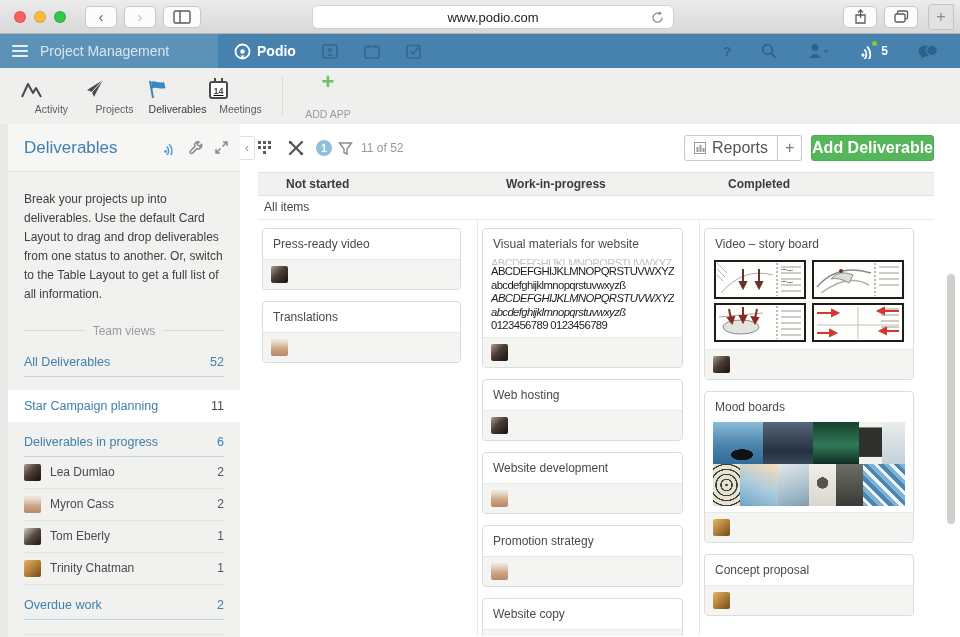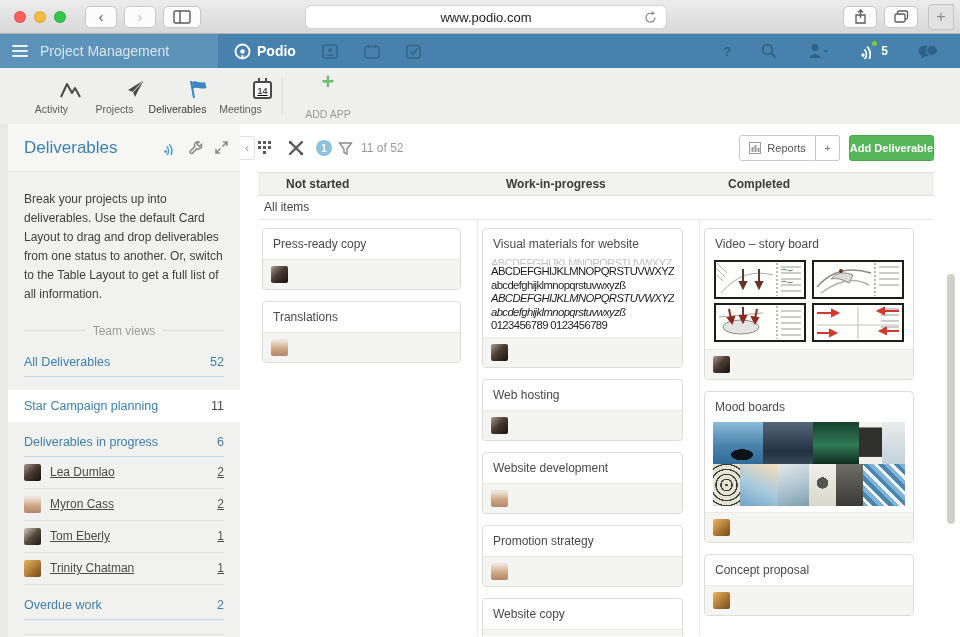--- a/index.html
+++ b/index.html
@@ -16,7 +16,7 @@
                 display:flex; align-items:center; justify-content:center; color:#5a5a5a; font-size:15px;
                 margin-left:7px; line-height:1; }
   .fwd { color:#bdbdbd; }
-  .url-bar { position:absolute; left:305px; top:5px; width:362px; height:24px; background:#fff;
+  .url-bar { position:absolute; left:312px; top:5px; width:362px; height:24px; background:#fff;
              border:1px solid #d3d3d3; border-radius:6px; display:flex; align-items:center;
              justify-content:center; font-size:13px; color:#1d1d1d; }
   .reload { position:absolute; right:8px; top:4px; }

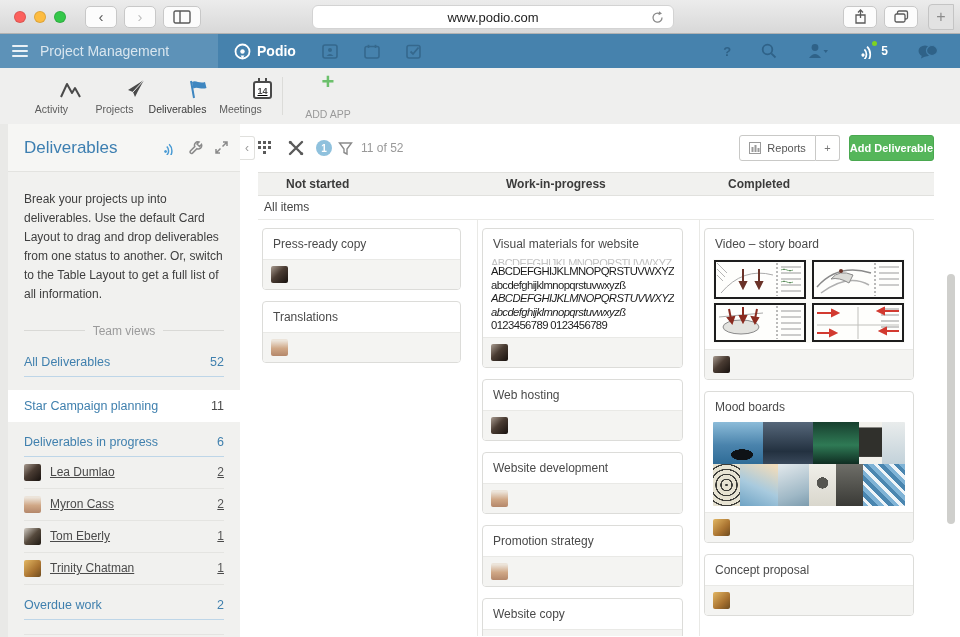--- a/index.html
+++ b/index.html
@@ -41,7 +41,7 @@
   
   .app-toolbar { height:56px; background:#efefee; display:flex; align-items:center; padding-left:20px; }
   .app-tab { width:63px; text-align:center; }
-  .app-tab .ic { height:22px; display:flex; align-items:flex-end; justify-content:flex-end;text-decoration:underline; }
+  .app-tab .ic { height:22px; display:flex; align-items:flex-end; justify-content:flex-start;text-decoration:underline; }
   .app-tab .lb { font-size:10.5px; color:#5c5c5c; margin-top:4px; }
   .mini-cal { width:19px; height:18px; border:2px solid #4a4a4a; border-radius:3px; position:relative;
               font-size:9px; font-weight:bold; color:#4a4a4a; text-align:center; line-height:16px; background:#fff;}

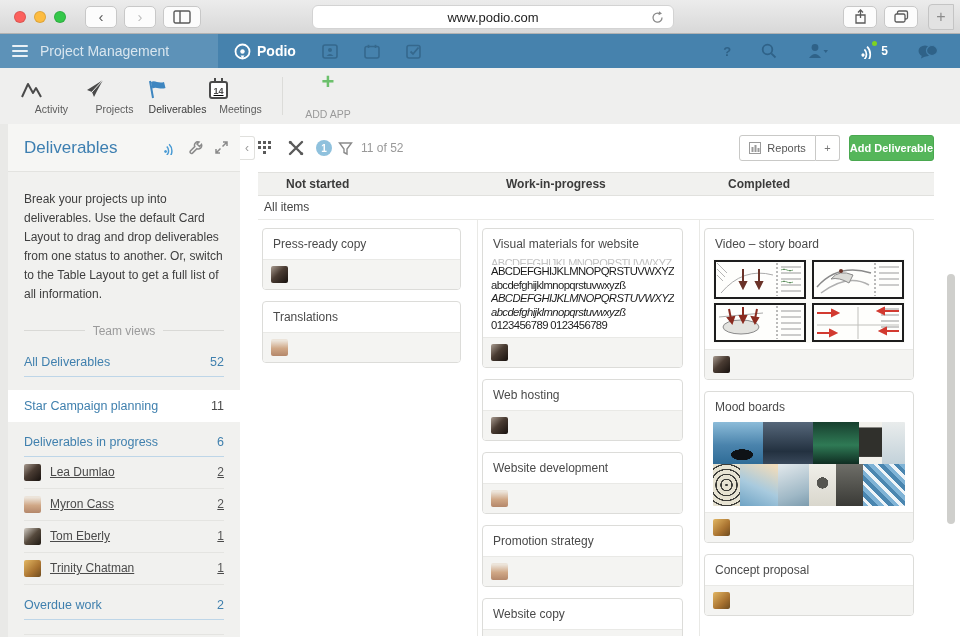--- a/index.html
+++ b/index.html
@@ -91,7 +91,7 @@
                   font-weight:bold; display:flex; align-items:center; justify-content:center; margin-left:12px; }
   .result-count { font-size:12px; color:#999; margin-left:8px; }
   .bt-right { margin-left:auto; display:flex; align-items:center; }
-  .btn { height:26px; background:#fff; border:1px solid #c9c9c7; border-radius:3px; font-size:11px;
+  .btn { height:26px; background:#fff; border:1px solid #c9c9c7; border-radius:3px; font-size:16px;
          color:#555; display:flex; align-items:center; padding:0 9px; gap:6px; }
   .btn-plus { width:24px; justify-content:center; border-left:none; border-radius:0 3px 3px 0; color:#777; }
   .btn-reports { border-radius:3px 0 0 3px; }

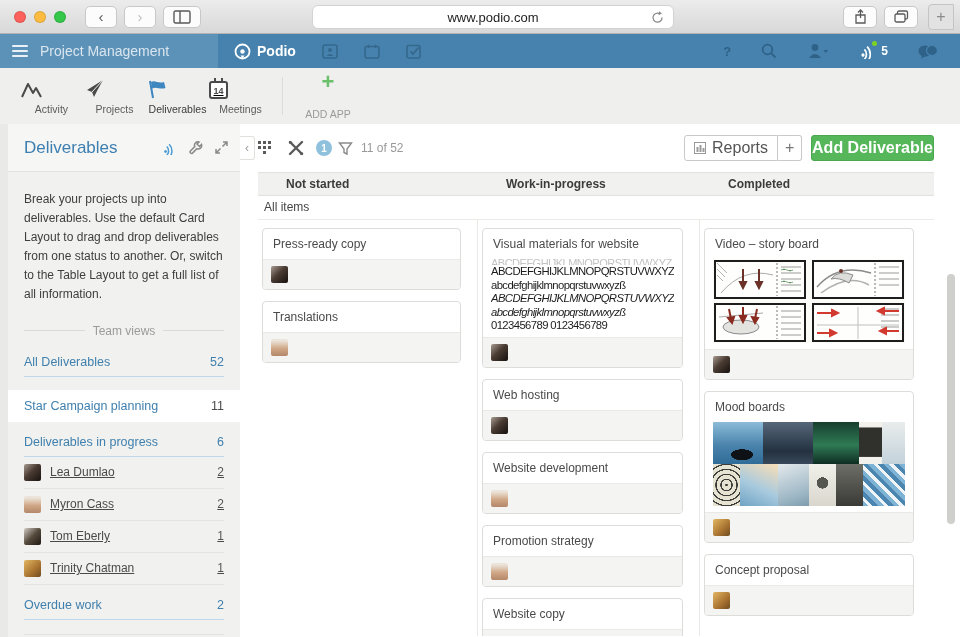--- a/index.html
+++ b/index.html
@@ -412,7 +412,7 @@
 
       <div class="bcol">
         <div class="card">
-          <div class="card-title">Press-ready copy</div>
+          <div class="card-title">Press-ready video</div>
           <div class="card-footer">
             <span class="avatar av-lea"></span>
           </div>

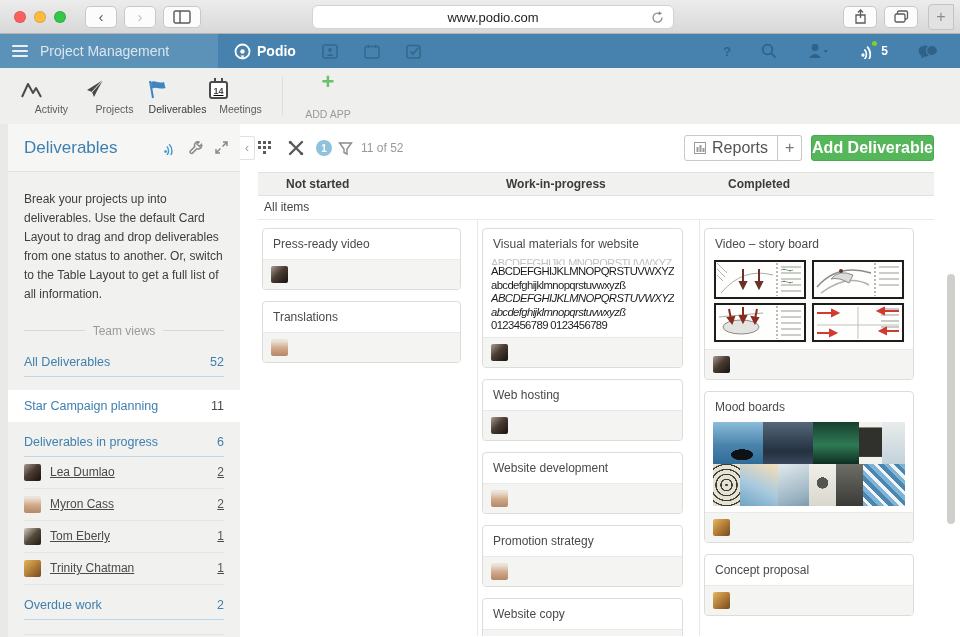--- a/index.html
+++ b/index.html
@@ -72,7 +72,7 @@
   .sel-row .cnt { color:#4a4a4a; }
   .group-hd { margin-top:13px; }
   .person-row { display:flex; align-items:center; gap:9px; padding:7px 0; border-bottom:1px solid #e4e4e1;
-                color:#4a4a4a; font-size:12px;text-decoration:underline; }
+                color:#4a4a4a; font-size:12px; }
   .person-row .cnt { margin-left:auto; color:#555; }
   .avatar { width:17px; height:17px; border-radius:2px; flex:none; display:block; }
   .av-lea { background:linear-gradient(135deg,#a99c91 0%,#4a3c33 45%,#17110e 100%); }

